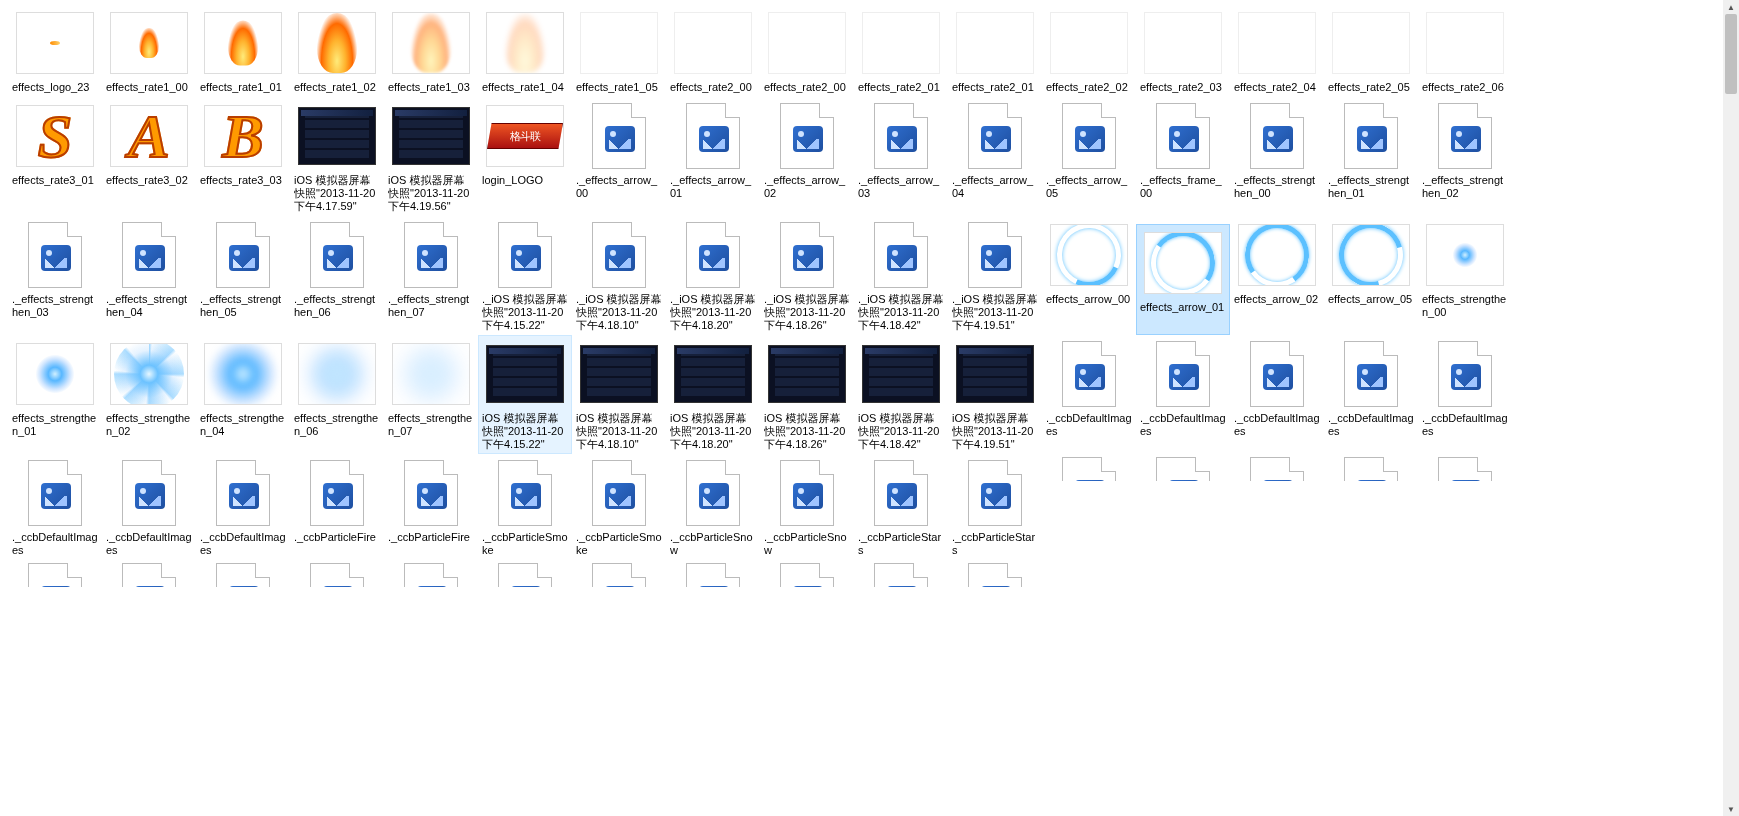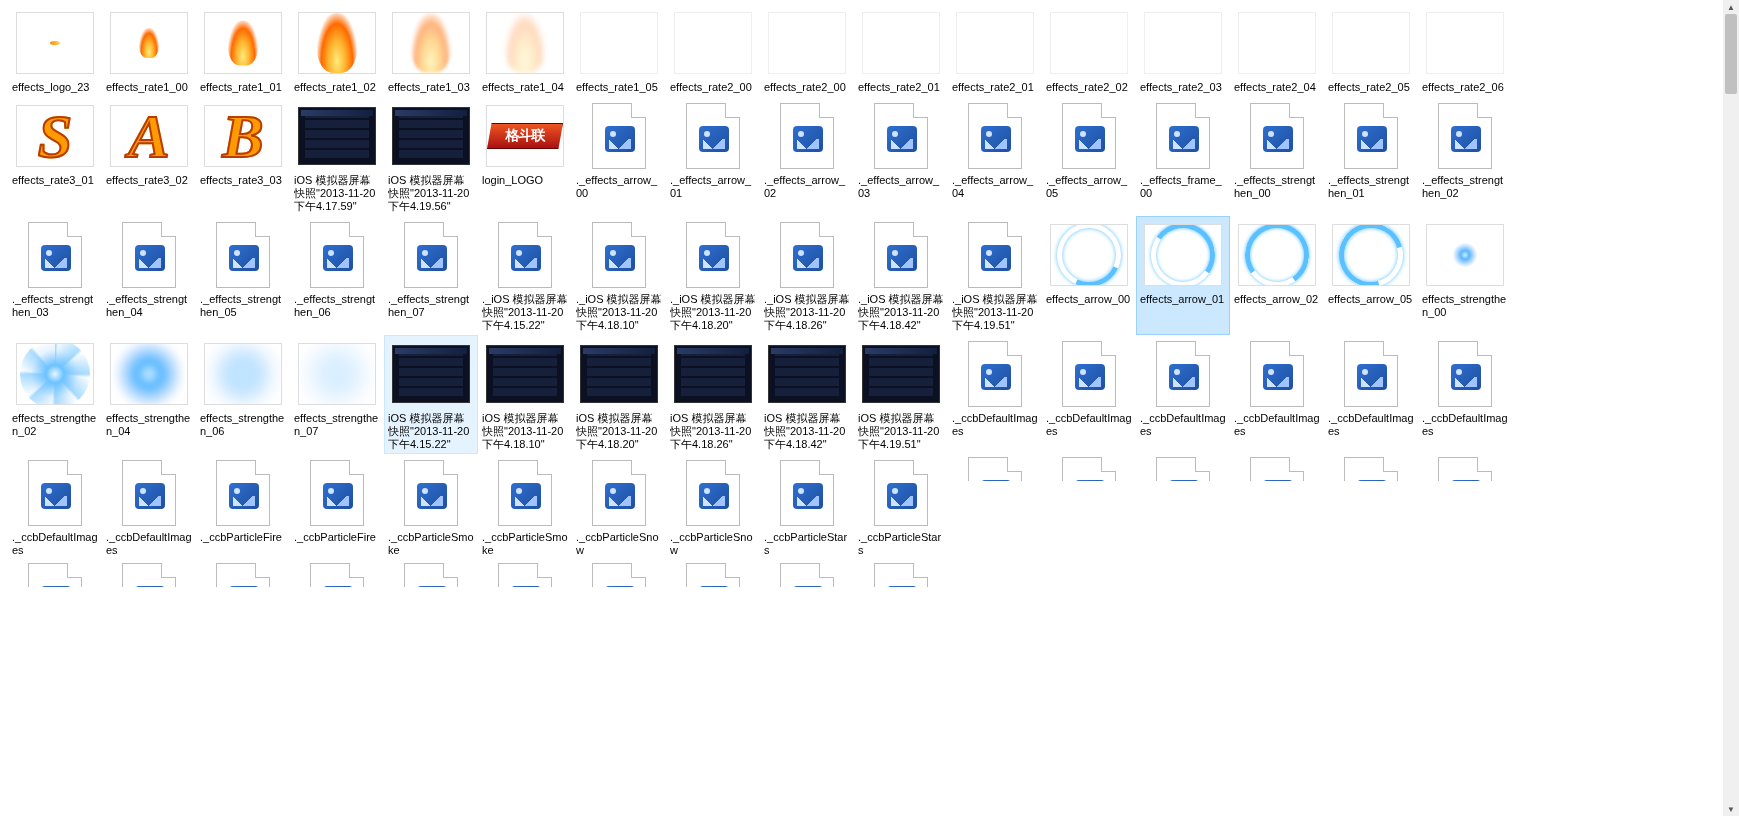--- a/index.html
+++ b/index.html
@@ -48,7 +48,7 @@
   .gameui .accent{position:absolute;top:2px;left:2px;right:2px;height:6px;background:linear-gradient(90deg,#2a3b66,#12203f);}
 
   
-  .loginlogo{width:76px;height:26px;background:linear-gradient(#e52,#a11);display:flex;align-items:center;justify-content:center;color:#fff;font-weight:700;font-size:14px;clip-path: polygon(6% 0,100% 0,94% 100%,0 100%);letter-spacing:-1px;border:1px solid #600;}
+  .loginlogo{width:76px;height:26px;background:linear-gradient(#e52,#a11);display:flex;align-items:center;justify-content:center;color:#fff;font-weight:400;font-size:11px;clip-path: polygon(6% 0,100% 0,94% 100%,0 100%);letter-spacing:-1px;border:1px solid #600;}
 
   
   .arc{width:64px;height:64px;border:5px solid #5bc0ff;border-radius:50%;box-shadow:0 0 4px #5bc0ff, inset 0 0 4px #5bc0ff;}

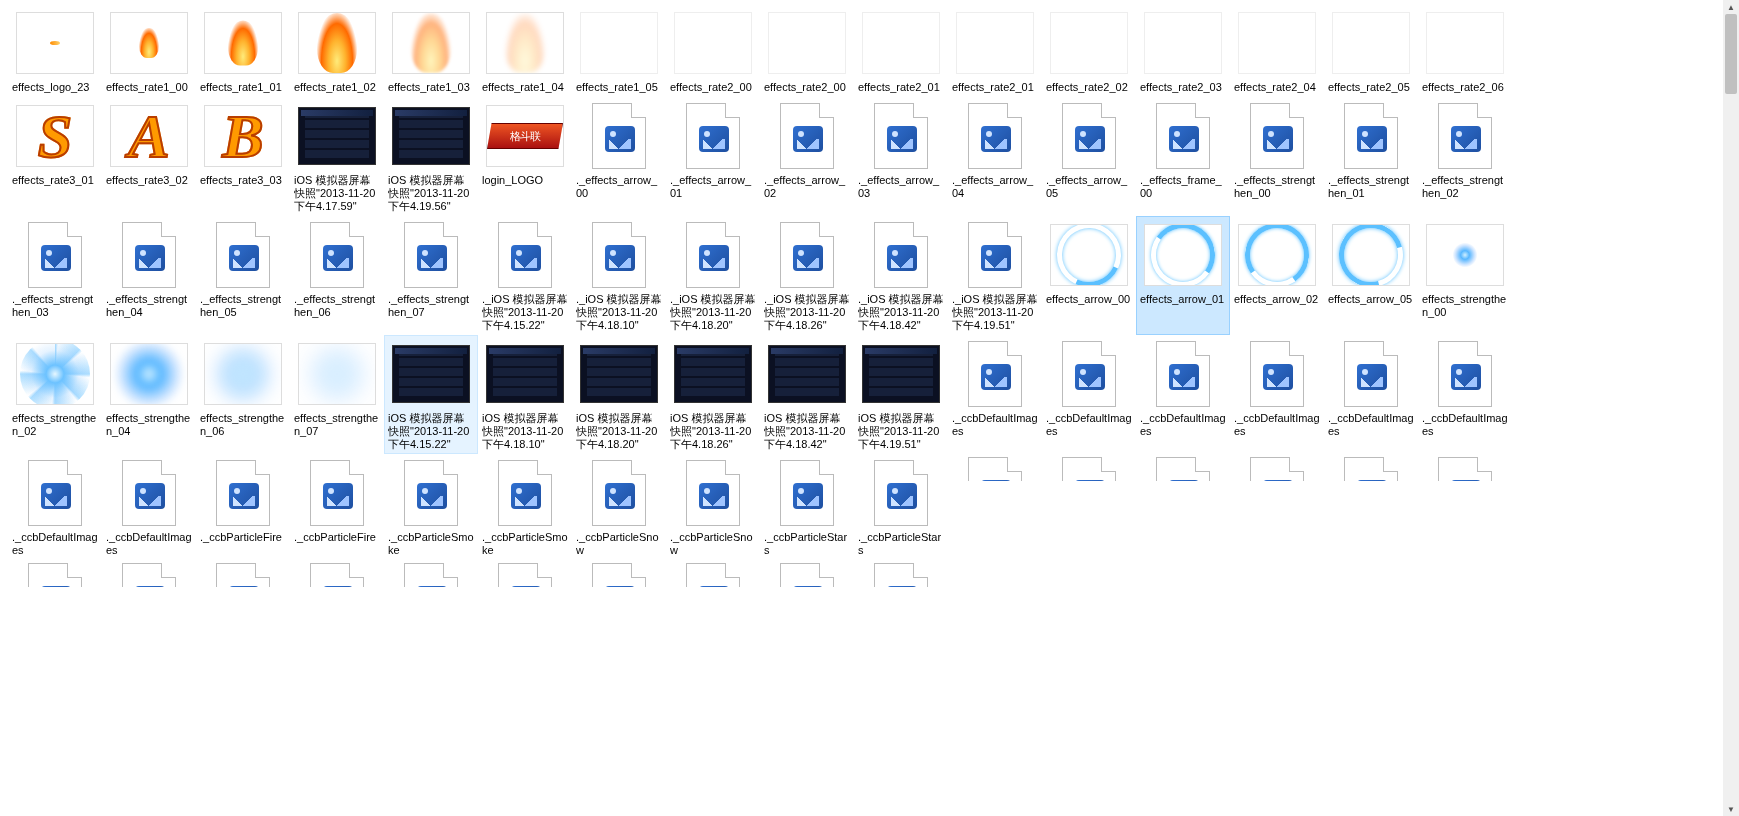--- a/index.html
+++ b/index.html
@@ -7,7 +7,7 @@
   .viewport { display: flex; }
   .grid { flex: 1; display: grid; grid-template-columns: repeat(16, 94px); gap: 0; padding: 4px 8px; align-content: start; }
   .item { display: flex; flex-direction: column; align-items: center; padding: 2px; cursor: pointer; border: 1px solid transparent; }
-  .item.selected { background: #cce8ff; border-color: #99d1ff; }
+  .item.selected { background: #cce8ff; border-color: #99d1ff; margin-top: 8px; }
   .item.hover { background: #e5f3ff; border-color: #cce8ff; }
   .thumb { width: 80px; height: 72px; display: flex; align-items: center; justify-content: center; margin-bottom: 2px; position: relative; }
   .label { text-align: left; width: 86px; line-height: 13px; word-wrap: break-word; overflow: hidden; max-height: 52px; font-size: 11px; }

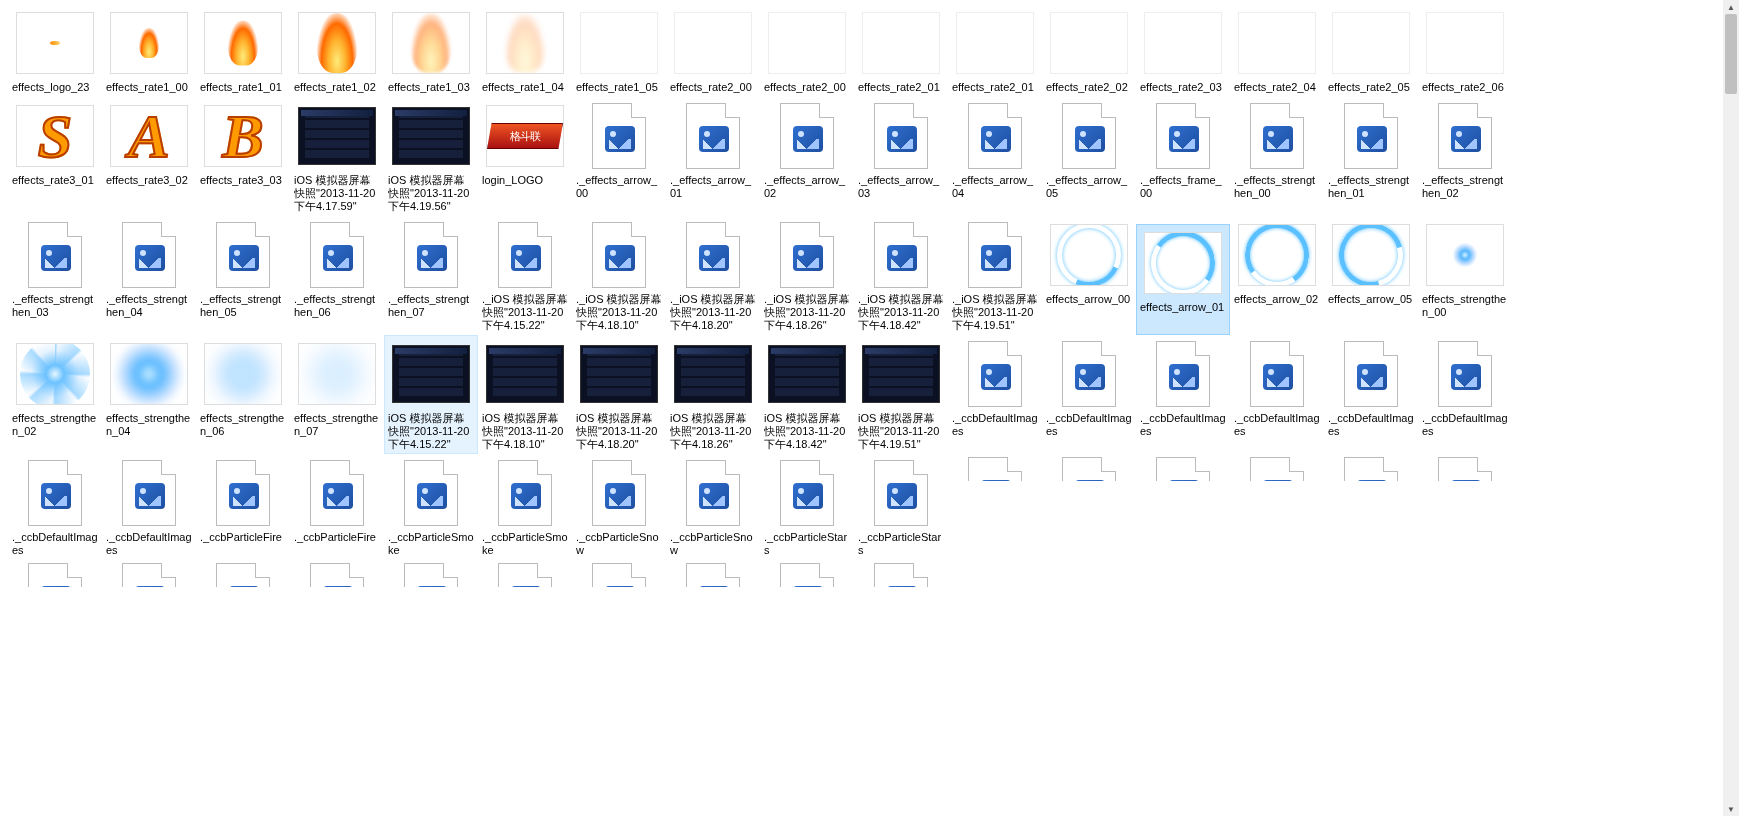--- a/index.html
+++ b/index.html
@@ -444,6 +444,14 @@
       <div class="item">
         <div class="thumb" style="">
           <div class="img-border">
+            <div class="burst md"></div>
+          </div>
+        </div>
+        <div class="label">effects_strengthen_01</div>
+      </div>
+      <div class="item">
+        <div class="thumb" style="">
+          <div class="img-border">
             <div class="burst spike"></div>
           </div>
         </div>

